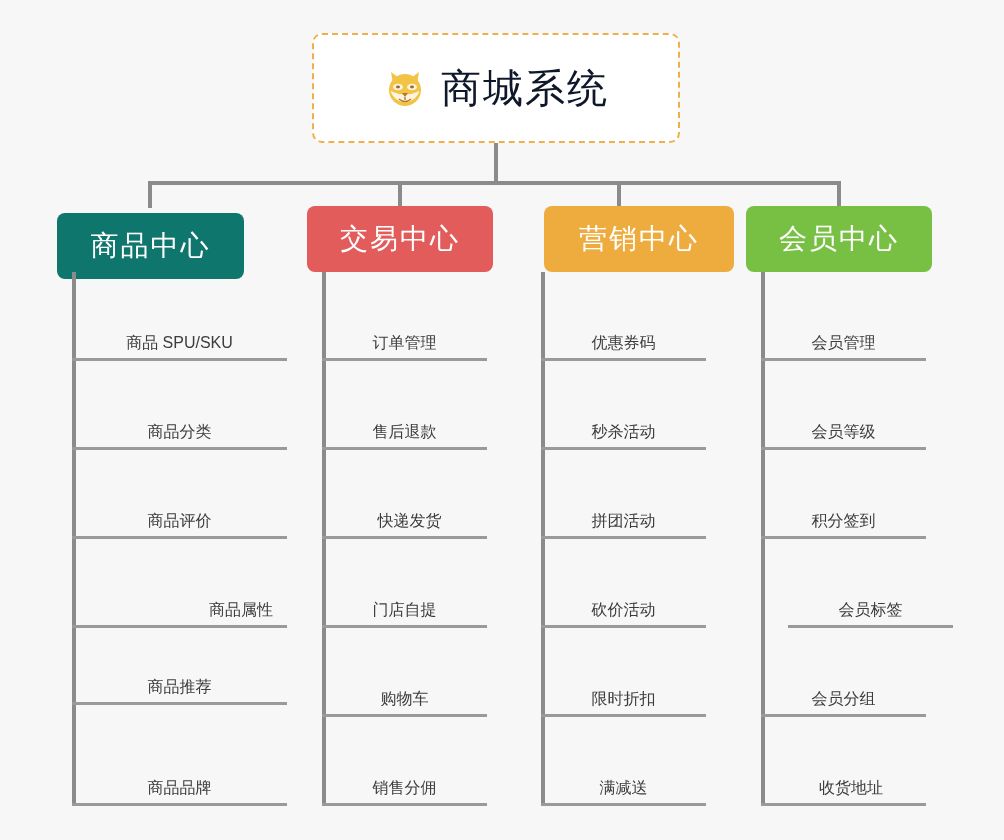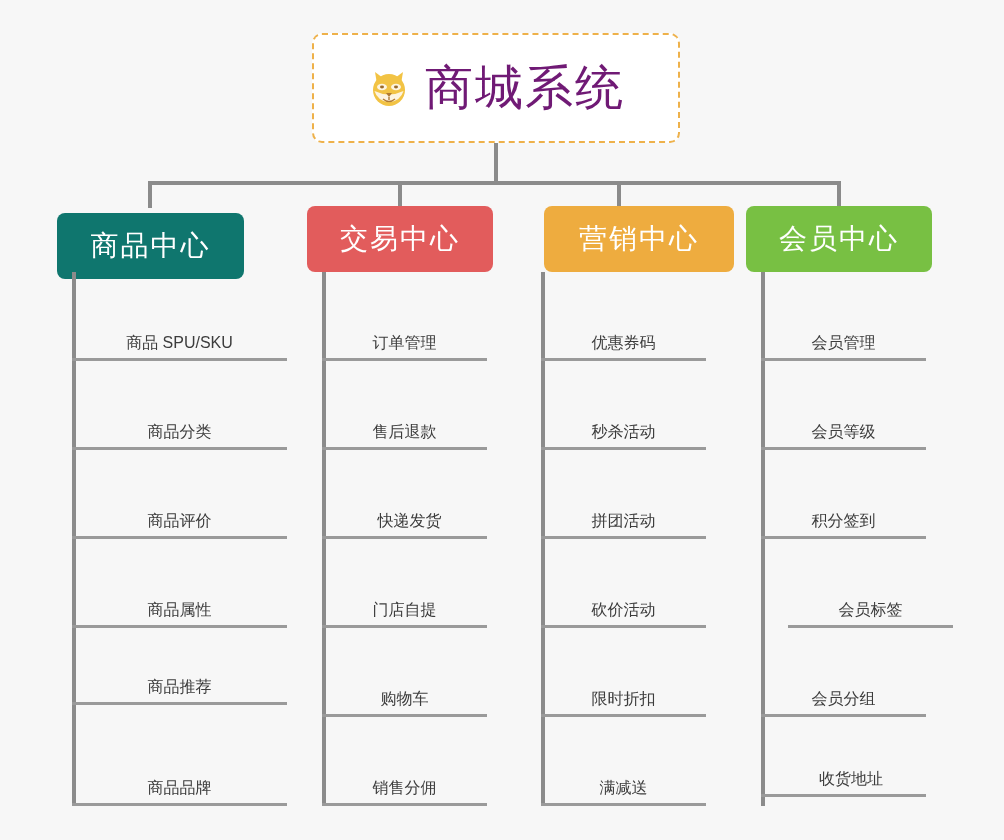--- a/index.html
+++ b/index.html
@@ -43,8 +43,8 @@
   }
   .root-emoji svg { display: block; }
   .root-title {
-    font-size: 48px;
-    color: #701a75;
+    font-size: 40px;
+    color: #0f172a;
     letter-spacing: 2px;
     white-space: nowrap;
   }

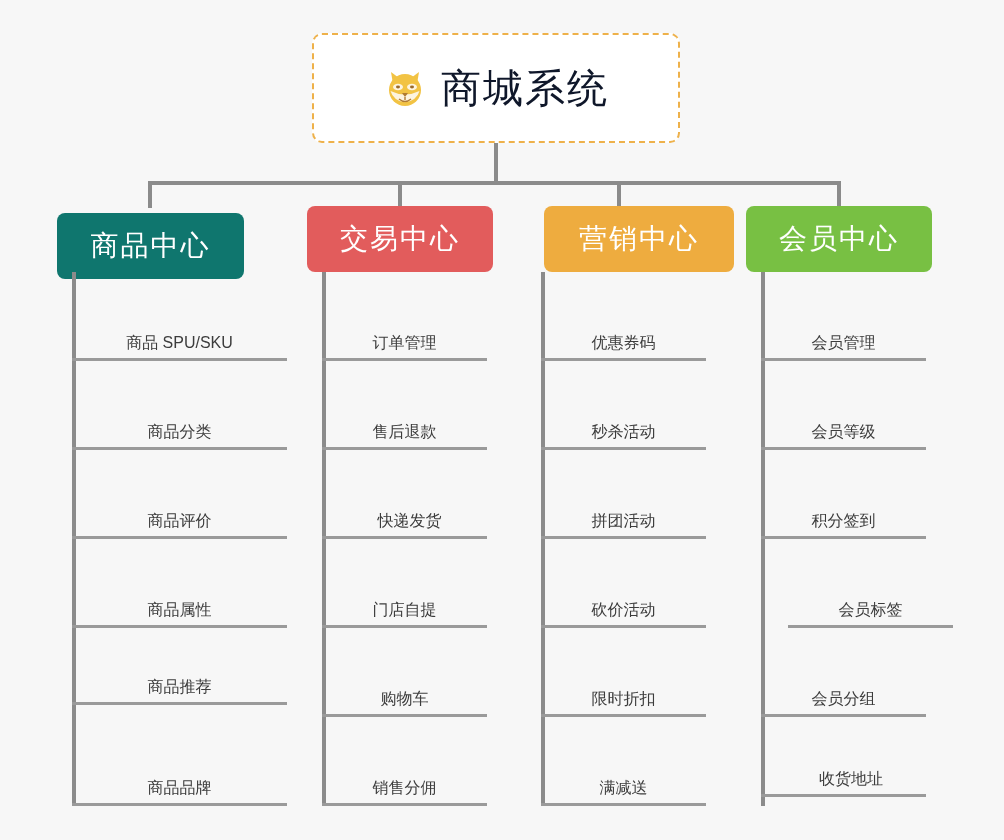--- a/index.html
+++ b/index.html
@@ -163,7 +163,7 @@
         <div class="leaf-item" style="top: 178px; min-width: 215px;">
           <span class="leaf-label">商品评价</span>
         </div>
-        <div class="leaf-item" style="top: 267px; min-width: 215px;">
+        <div class="leaf-item" style="top: 267px; min-width: 215px; justify-content: flex-end;">
           <span class="leaf-label">商品属性</span>
         </div>
         <div class="leaf-item" style="top: 344px; min-width: 215px; text-align: center;">

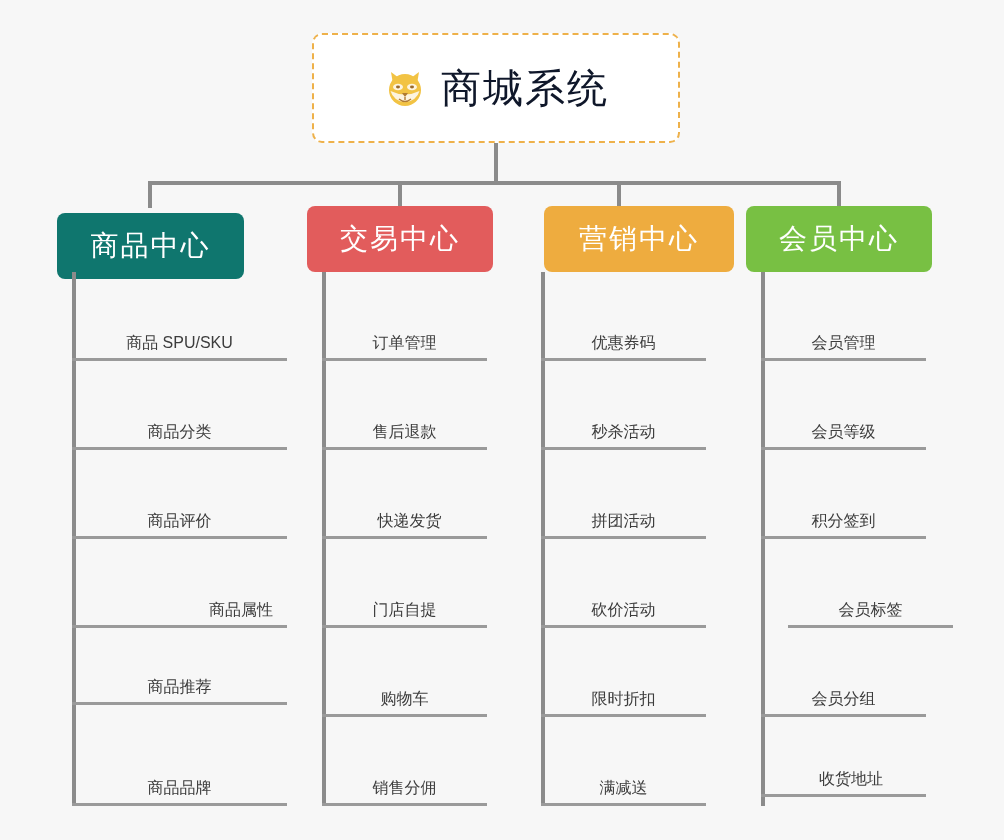--- a/index.html
+++ b/index.html
@@ -244,7 +244,7 @@
         <div class="leaf-item" style="top: 356px; min-width: 165px;">
           <span class="leaf-label">会员分组</span>
         </div>
-        <div class="leaf-item" style="top: 436px; min-width: 165px; padding-left: 29px;">
+        <div class="leaf-item" style="top: 445px; min-width: 165px; padding-left: 29px;">
           <span class="leaf-label">收货地址</span>
         </div>
       </div>

